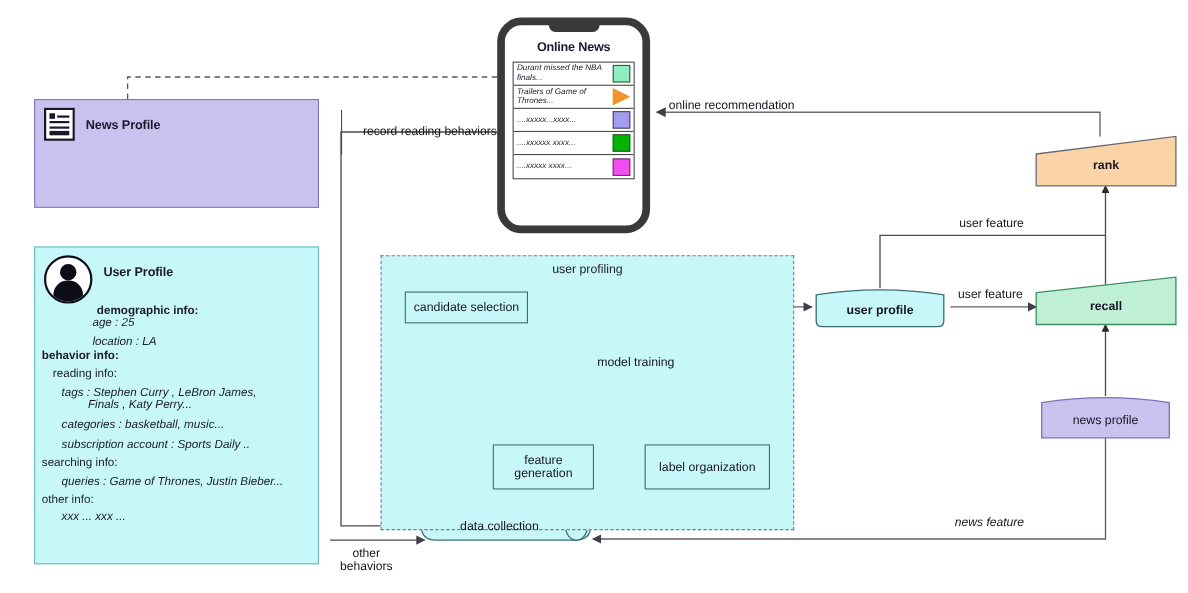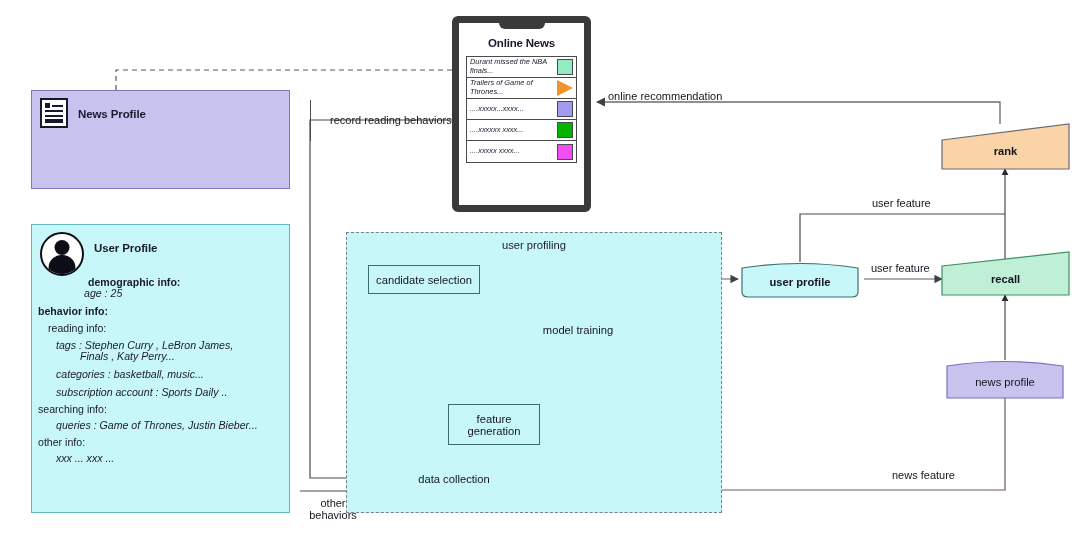--- a/index.html
+++ b/index.html
@@ -127,7 +127,7 @@
     width: 139px; height: 196px;
     box-sizing: border-box;
     border: 7px solid #3a3a3a;
-    border-radius: 6px;
+    border-radius: 22px;
     background: #ffffff;
   }
   .phone .notch {

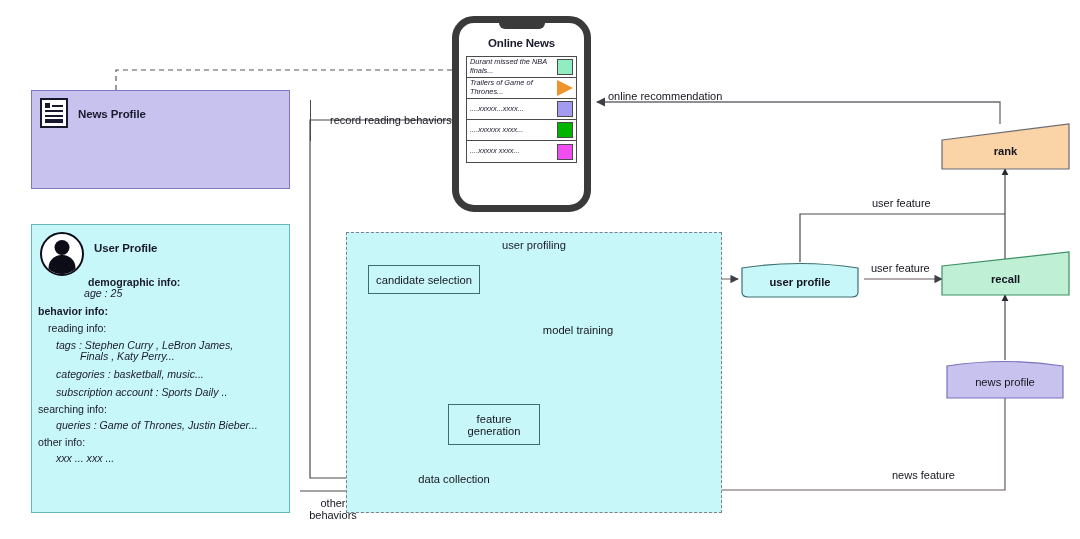--- a/index.html
+++ b/index.html
@@ -370,7 +370,7 @@
   <div class="plainrect" style="left:310px; top:100px; width:142px; height:41px; border-right:none; border-bottom:none; border-top:none; border-left:1px solid #4a4a4a; background:transparent;"></div>
   <div class="wirelabel" style="left:314px; top:114px;margin-left:16px;">record reading behaviors</div>
 
-  <div class="dashbox" style="left:346px; top:232px; width:376px; height:281px;padding-left:40px;">
+  <div class="dashbox" style="left:346px; top:232px; width:376px; height:250px;padding-left:40px;">
     <div class="dashbox-label">user profiling</div>
   </div>
 

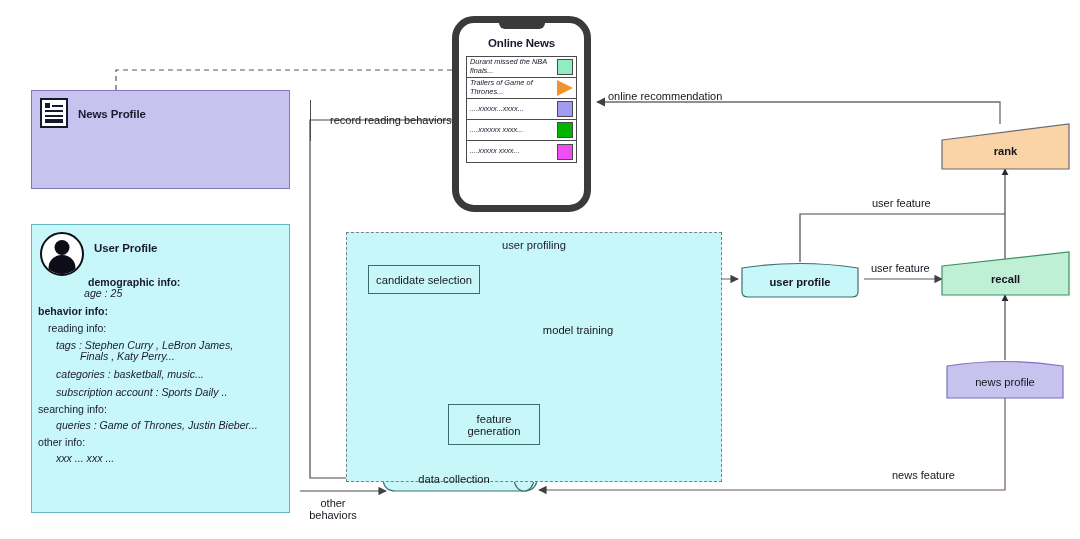--- a/index.html
+++ b/index.html
@@ -327,6 +327,7 @@
     <div class="card-lines">
       <div class="lbl-bold demo-head">demographic info:</div>
       <div class="nested1">age : 25</div>
+      <div class="nested1" style="margin-bottom:1px;">location : LA</div>
       <div class="lbl-bold indent-head2">behavior info:</div>
       <div class="lbl-bold indent-head" style="font-weight:normal;margin-top:6px;">reading info:</div>
       <div class="nested2" style="margin-top:6px;">tags : Stephen Curry , LeBron James,</div>

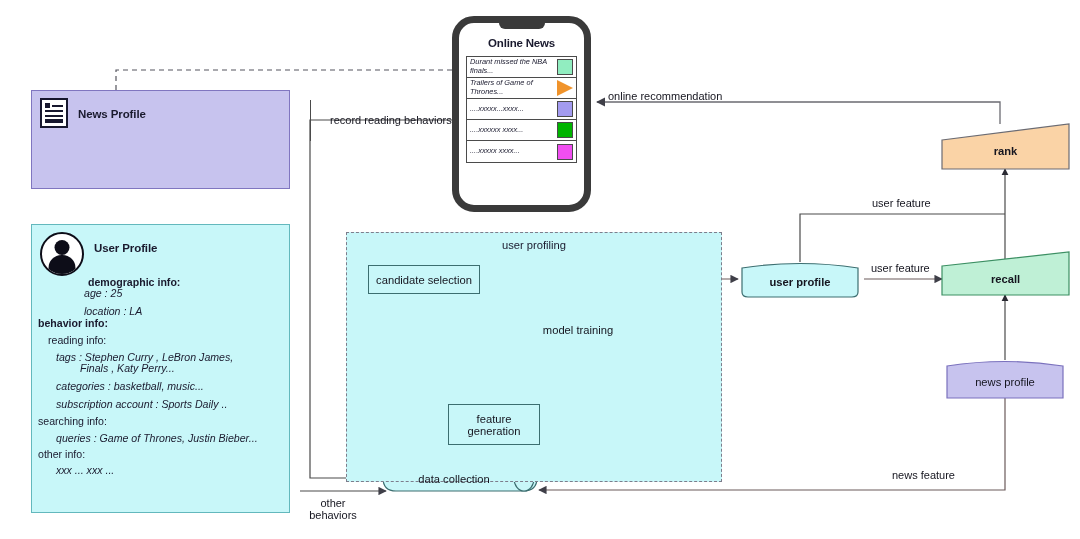--- a/index.html
+++ b/index.html
@@ -387,6 +387,9 @@
     <span>feature generation</span>
   </div>
 
+  <div class="node rect" style="left:586px; top:404px; width:114px; height:41px;">
+    <span>label organization</span>
+  </div>
 
   <div class="node" style="left:390px; top:466px; width:128px; height:25px; background:transparent;">
     <span>data collection</span>

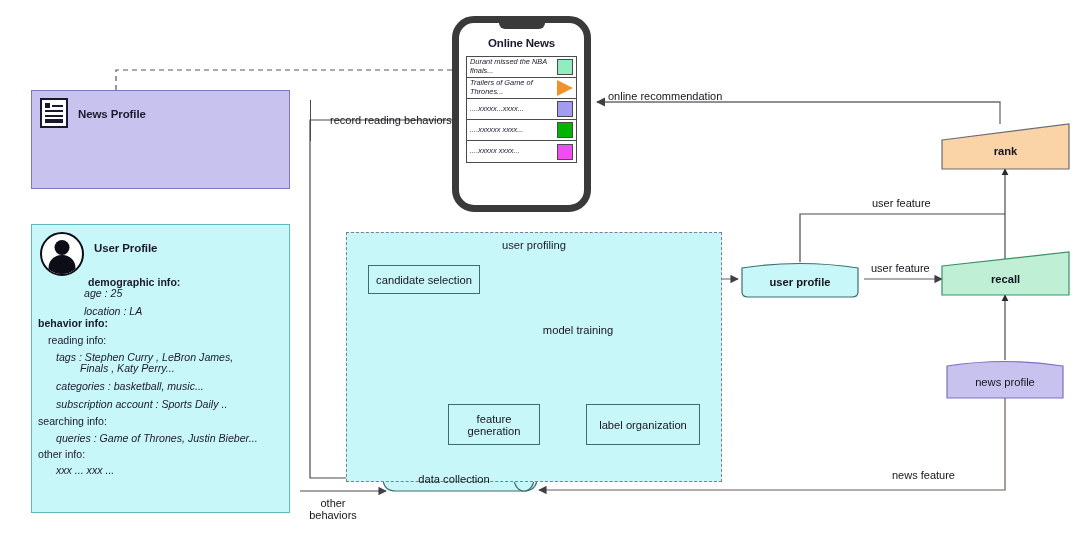--- a/index.html
+++ b/index.html
@@ -417,7 +417,7 @@
 
   <div class="wirelabel" style="left:871px; top:262px;">user feature</div>
 
-  <div class="wirelabel" style="left:892px; top:469px;">news feature</div>
+  <div class="wirelabel" style="left:868px; top:469px;font-style:italic;">news feature</div>
 
   <div class="smalllabel" style="left:303px; top:497px; width:60px;">
     <div>other</div>

